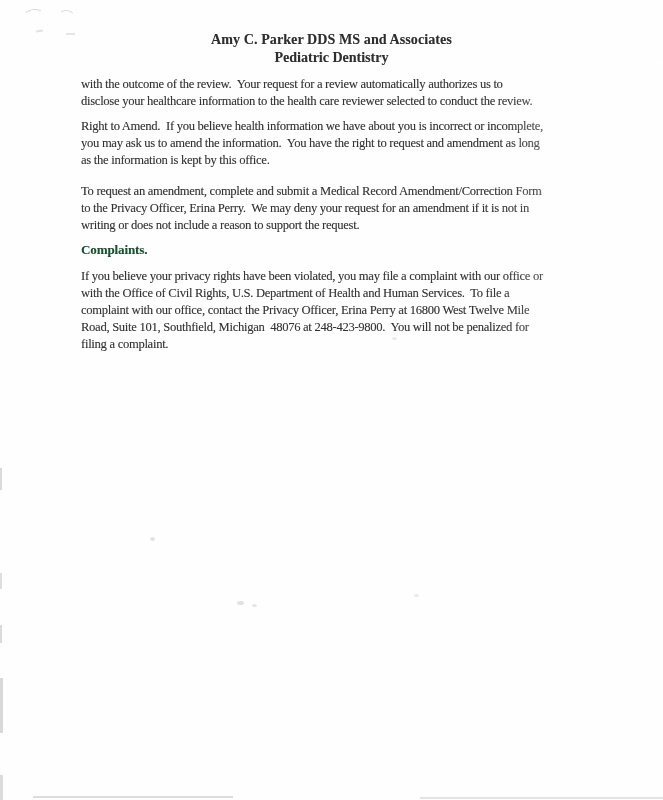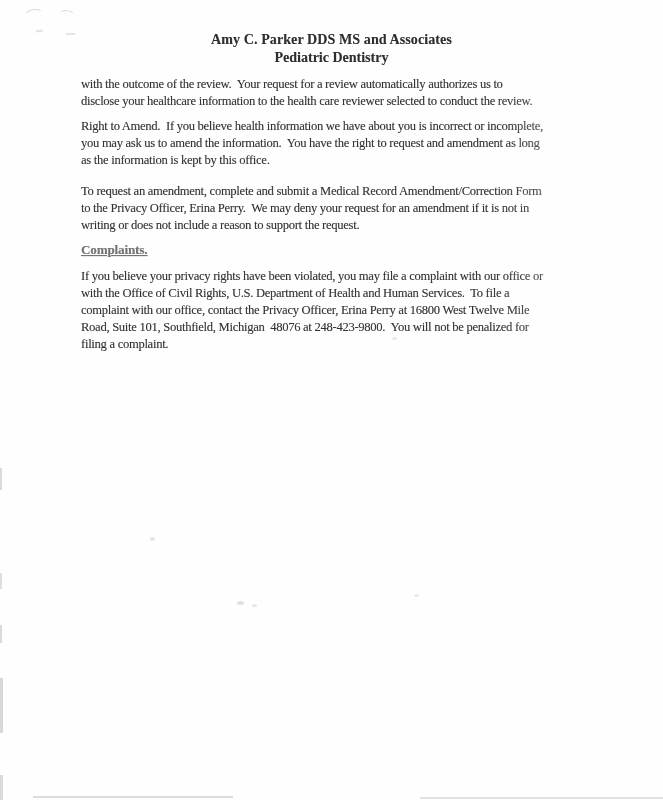--- a/index.html
+++ b/index.html
@@ -66,9 +66,8 @@
     font-weight: bold;
     line-height: 17px;
     letter-spacing: -0.1px;
-    color: #737373;
+    color: #14532d;
     text-shadow: 0.3px 0.3px 0.5px rgba(60,60,60,0.35);
-    text-decoration: underline;
   }
   
   .fade-right {

